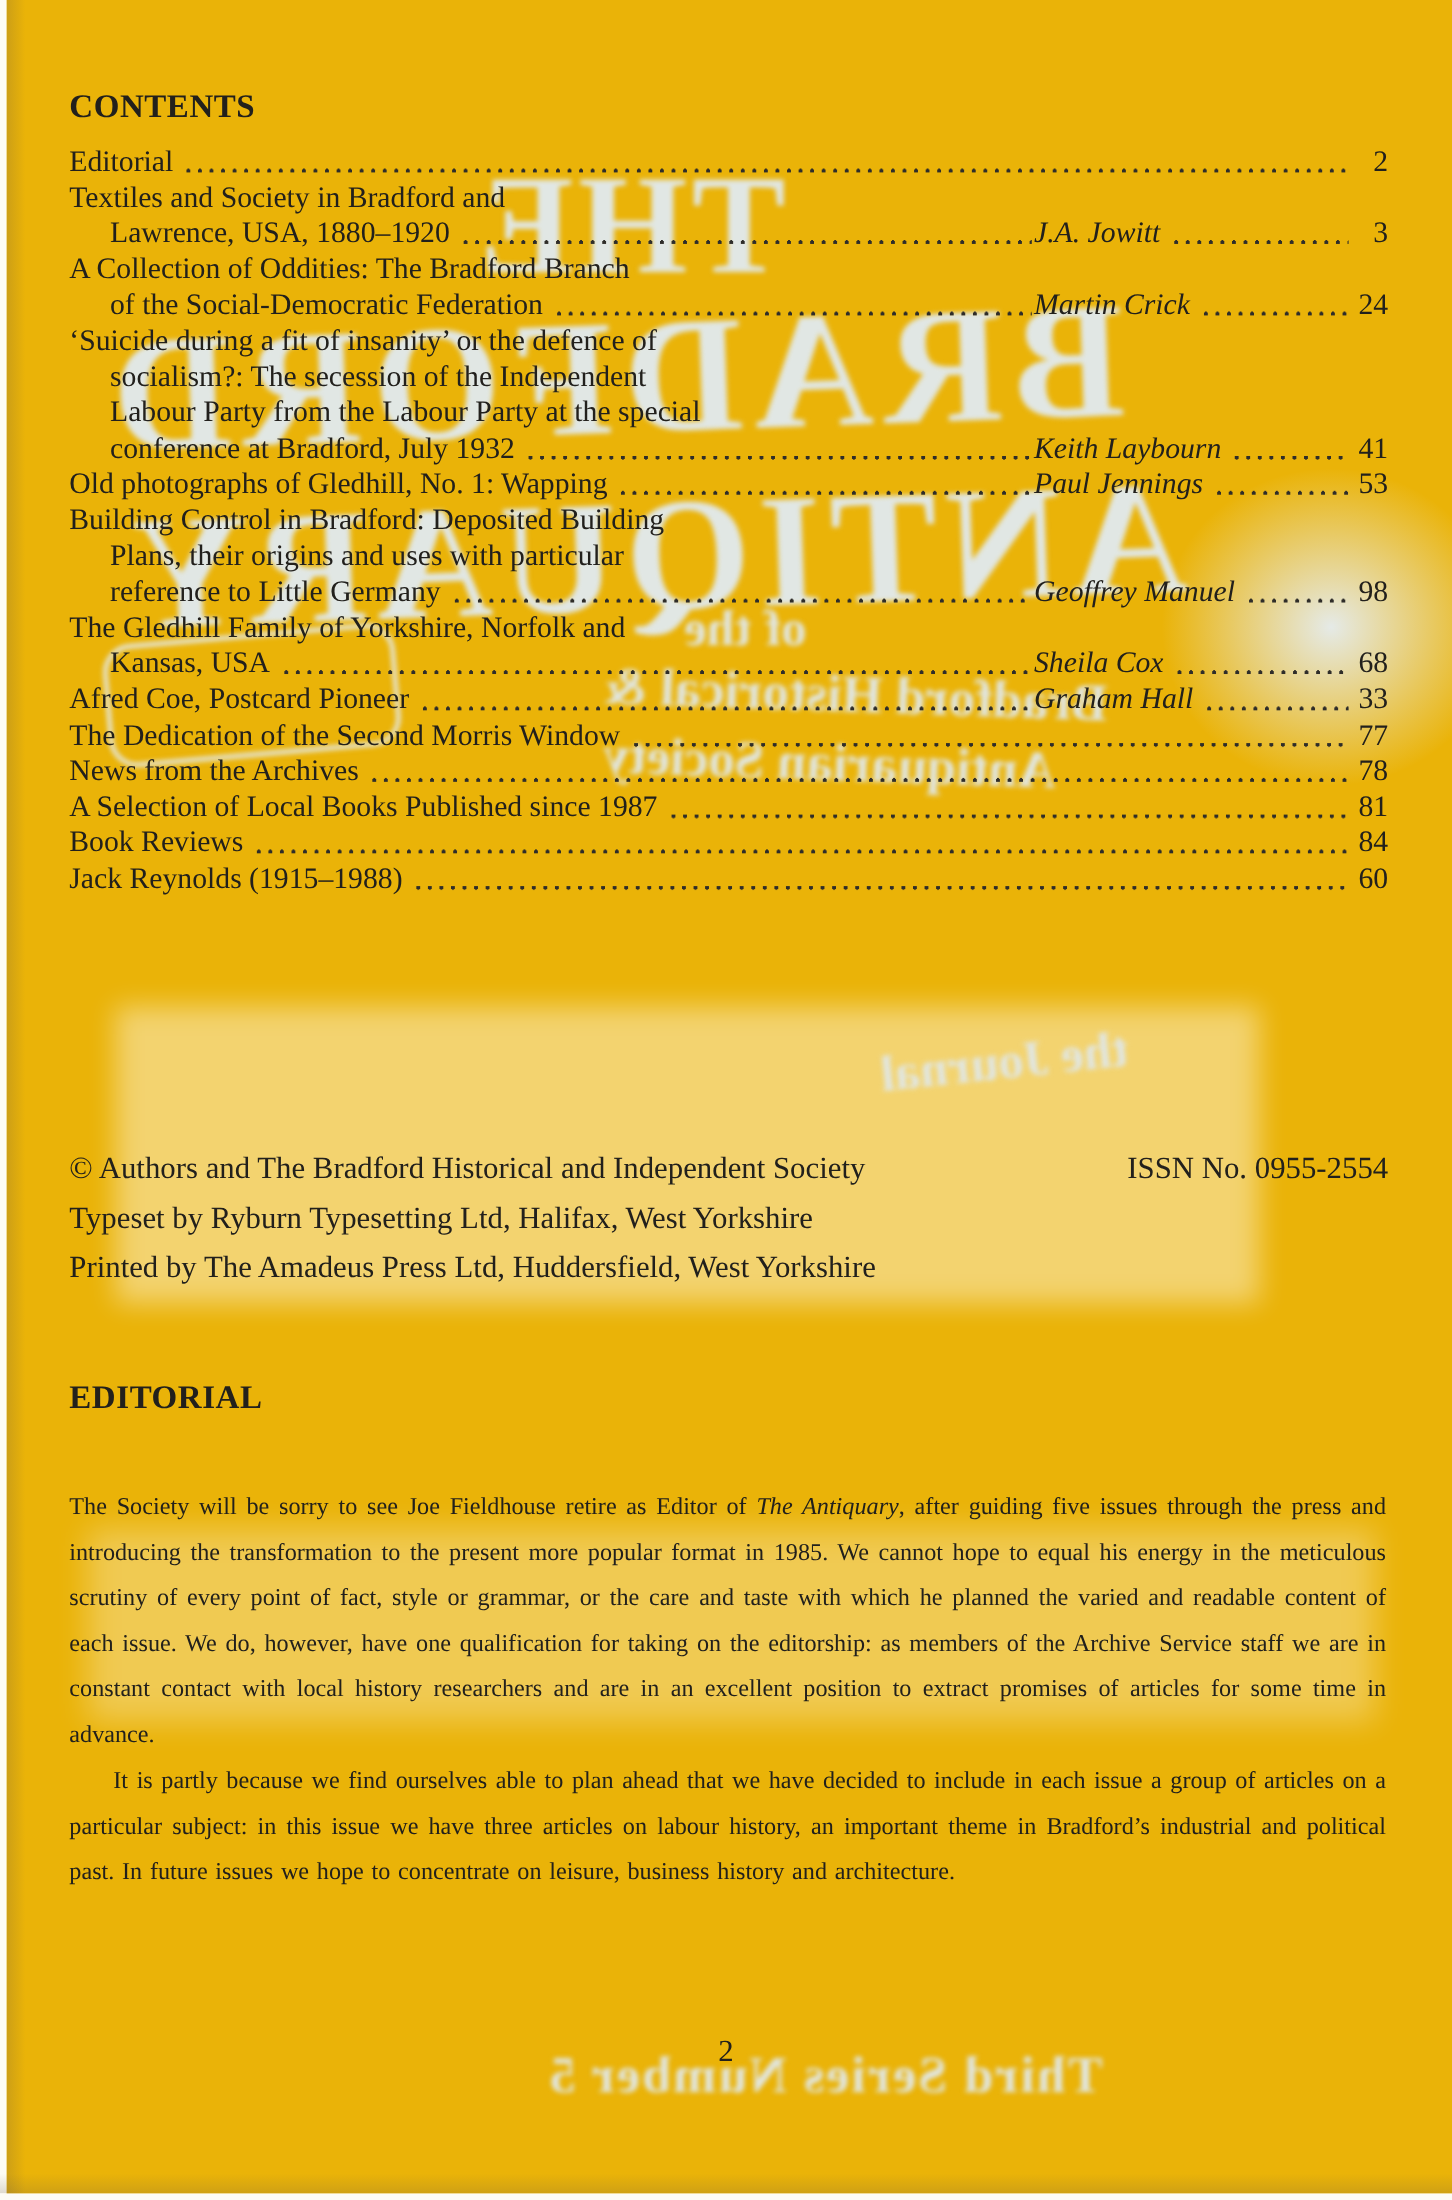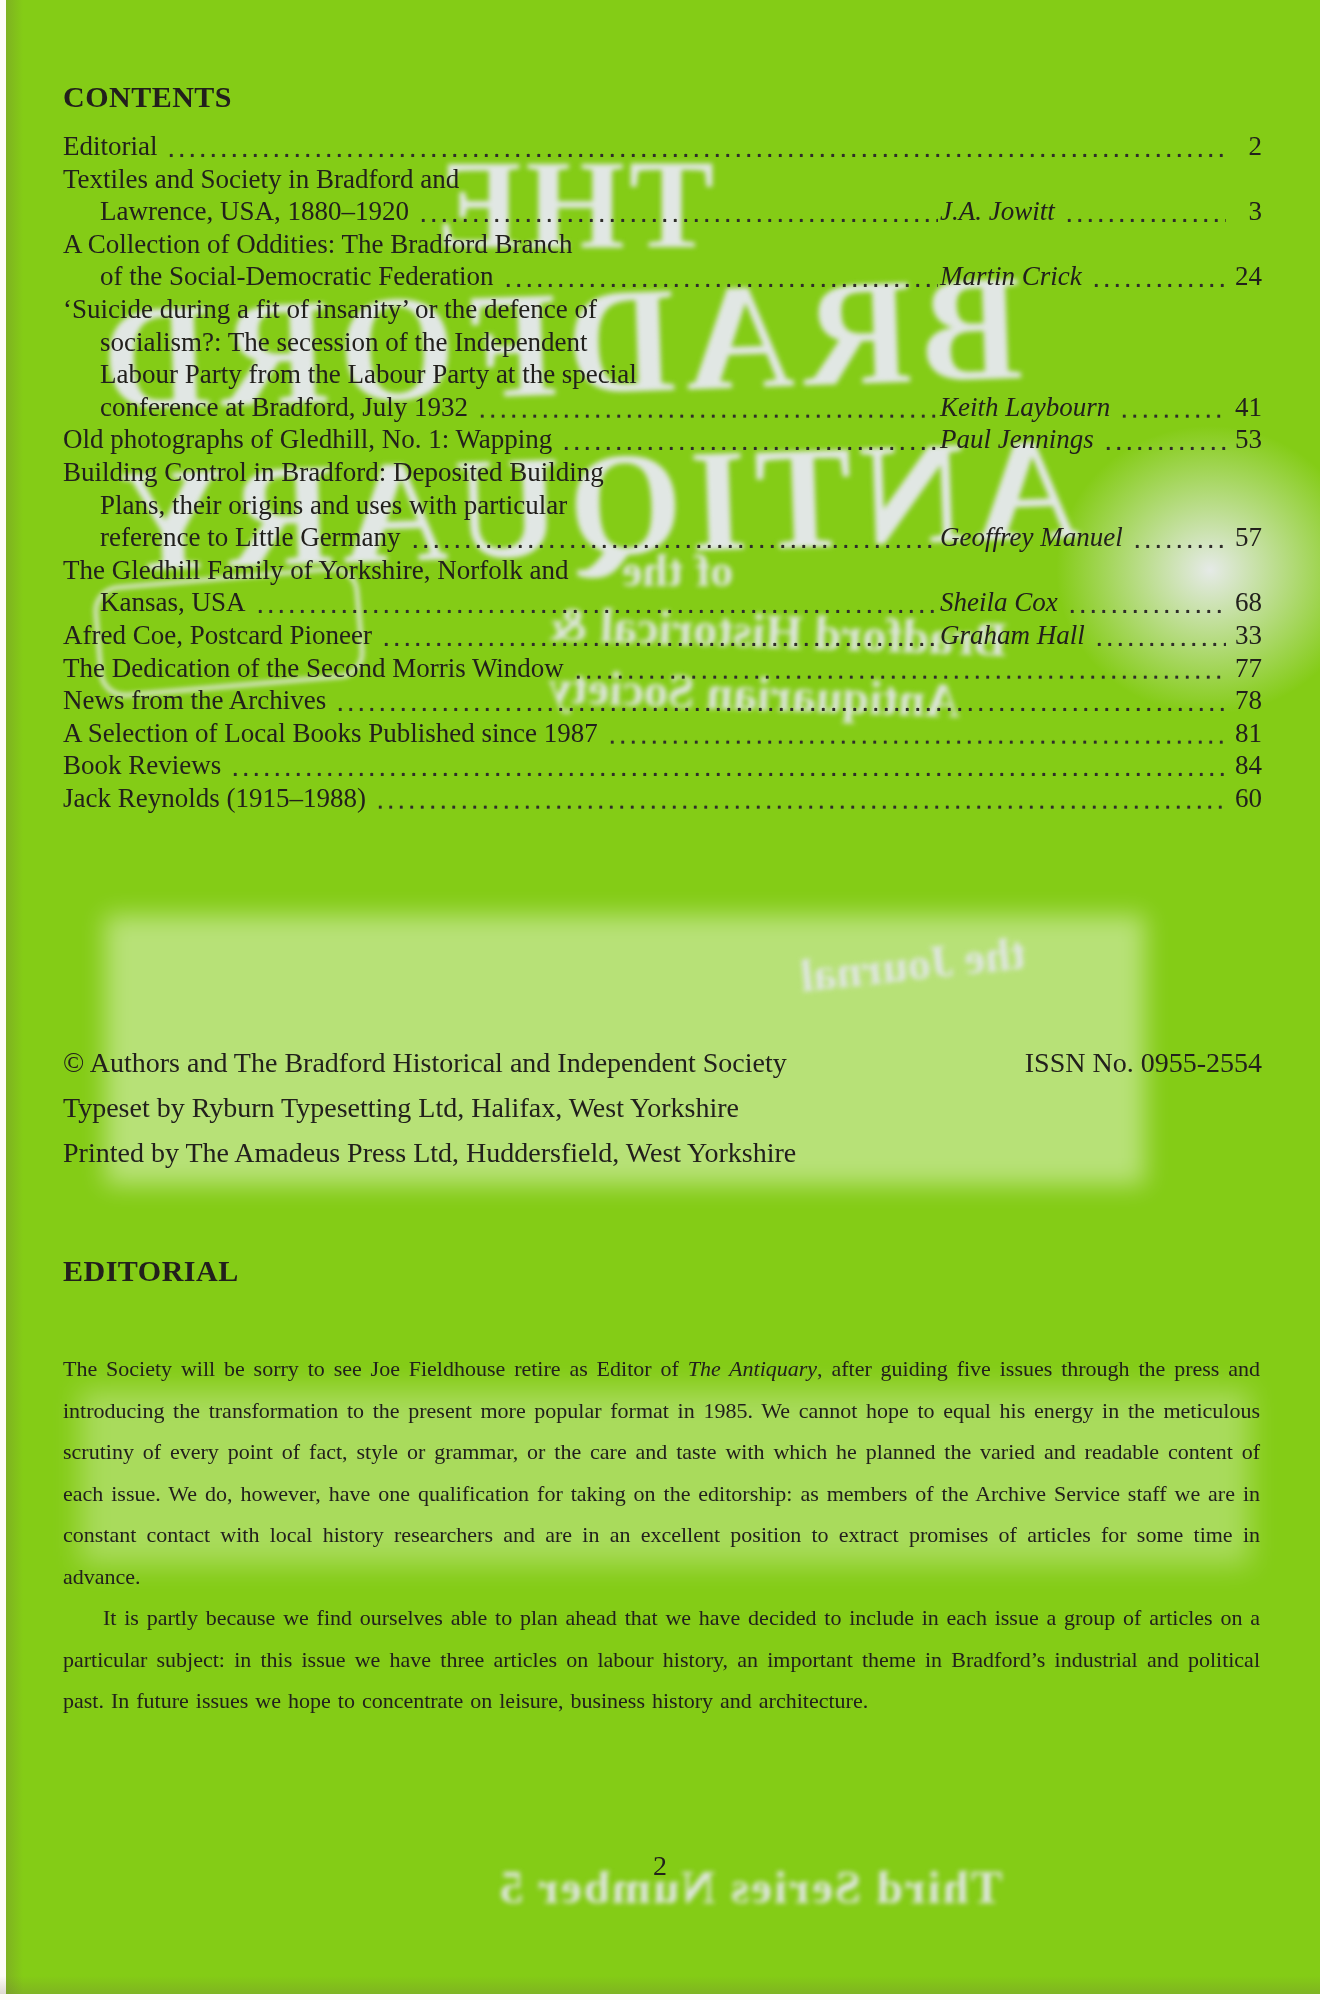--- a/index.html
+++ b/index.html
@@ -5,7 +5,7 @@
   html,body{margin:0;padding:0;background:#6f6a60;}
   .page{
     position:relative;width:1320px;height:2000px;margin:0 auto;
-    background:#84cc16;overflow:hidden;
+    background:#eab308;overflow:hidden;
     font-family:"Liberation Serif","DejaVu Serif",serif;color:#22201c;
   }
   

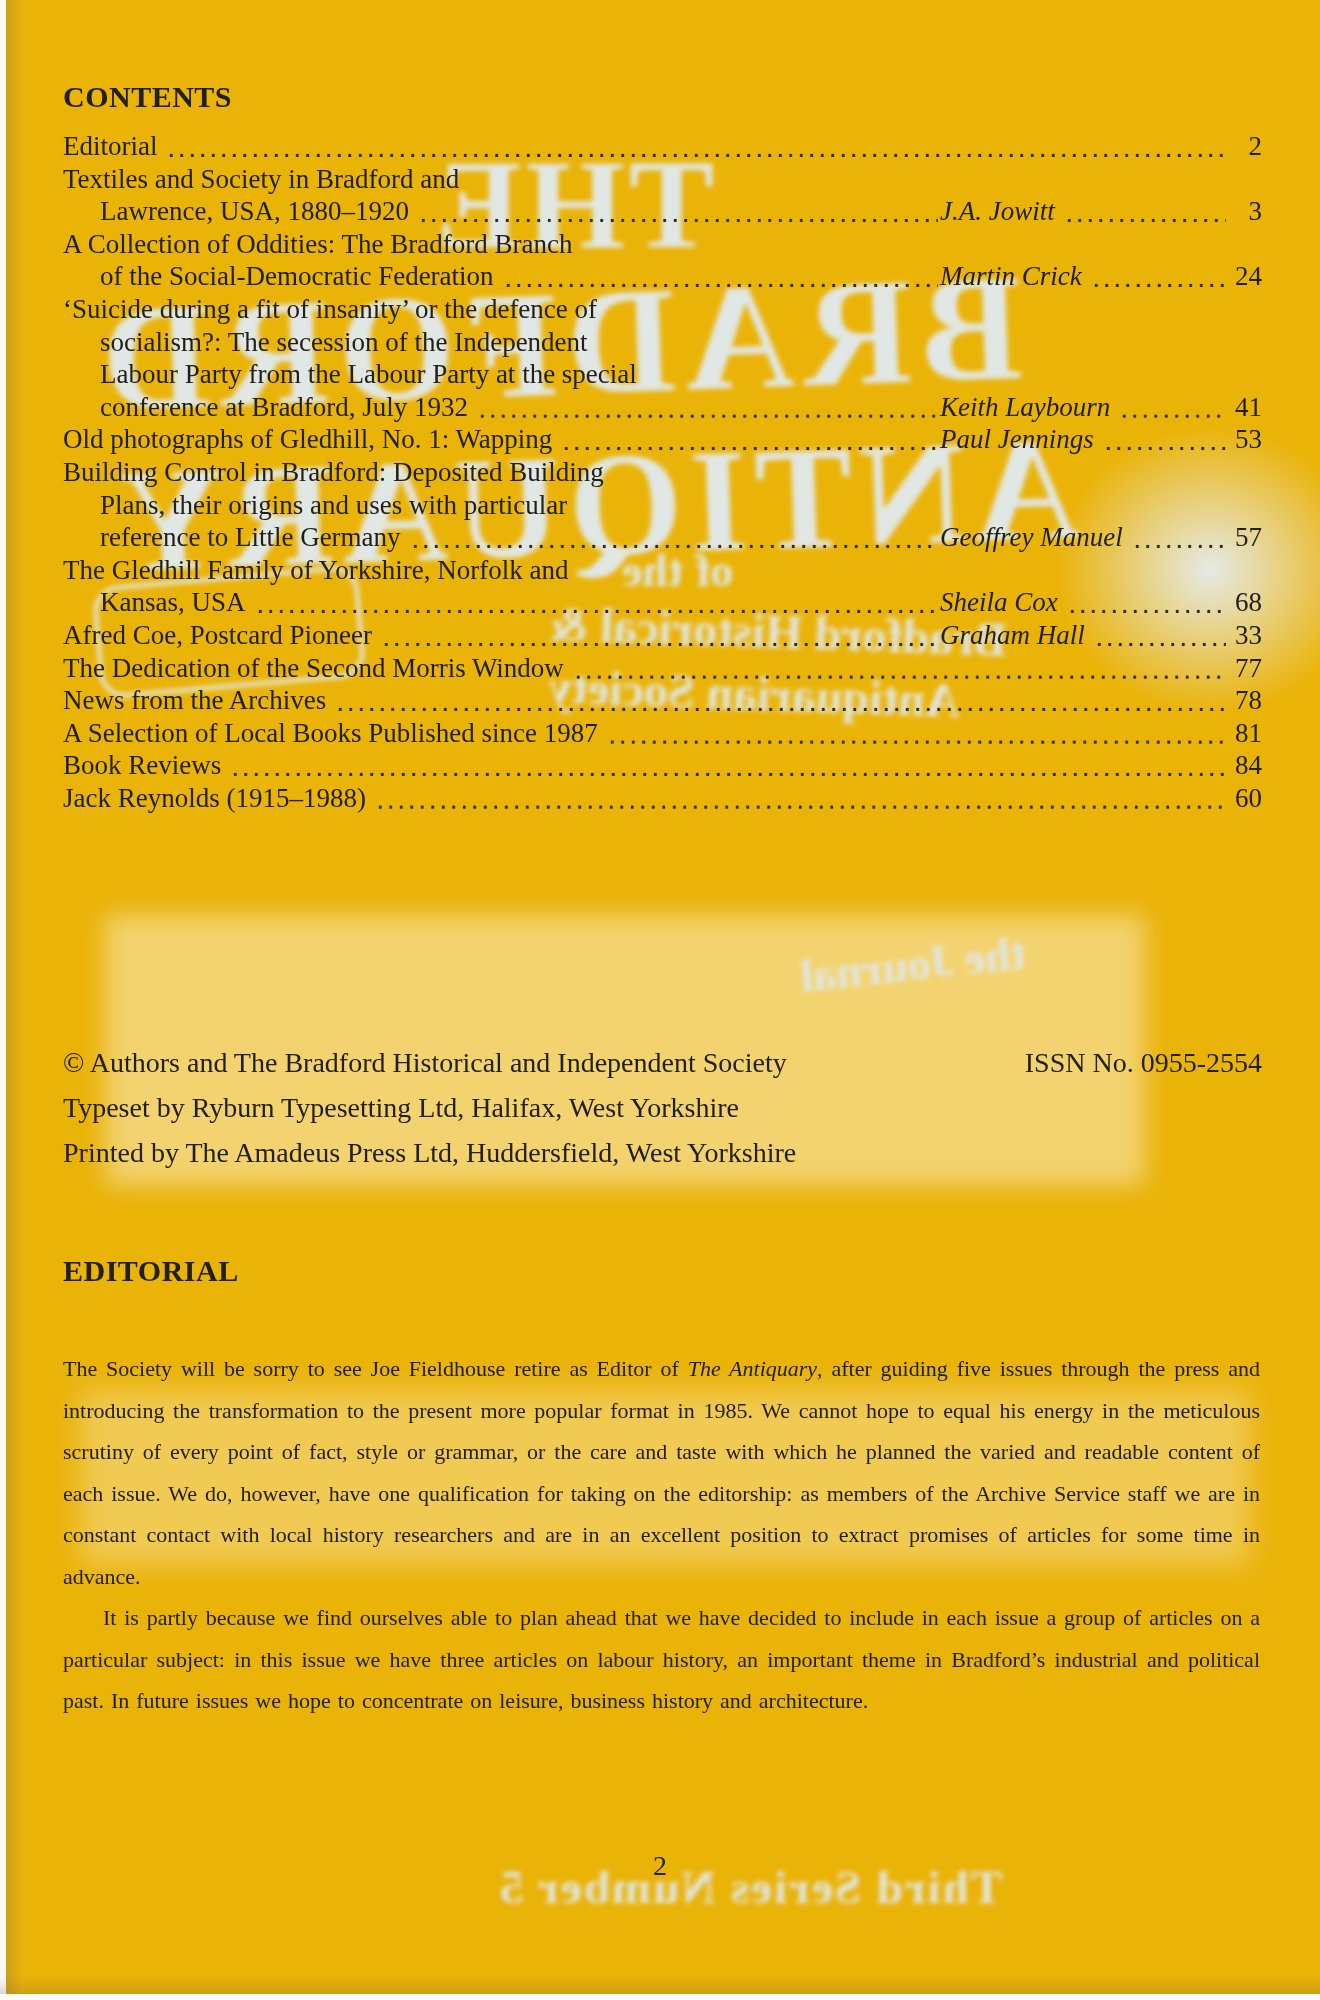--- a/index.html
+++ b/index.html
@@ -169,7 +169,7 @@
             <span class="author-cell">
               <span class="author">Geoffrey Manuel</span>
               <span class="leader"></span>
-              <span class="pg">57</span>
+              <span class="pg">98</span>
             </span>
           </div>
         </div>

